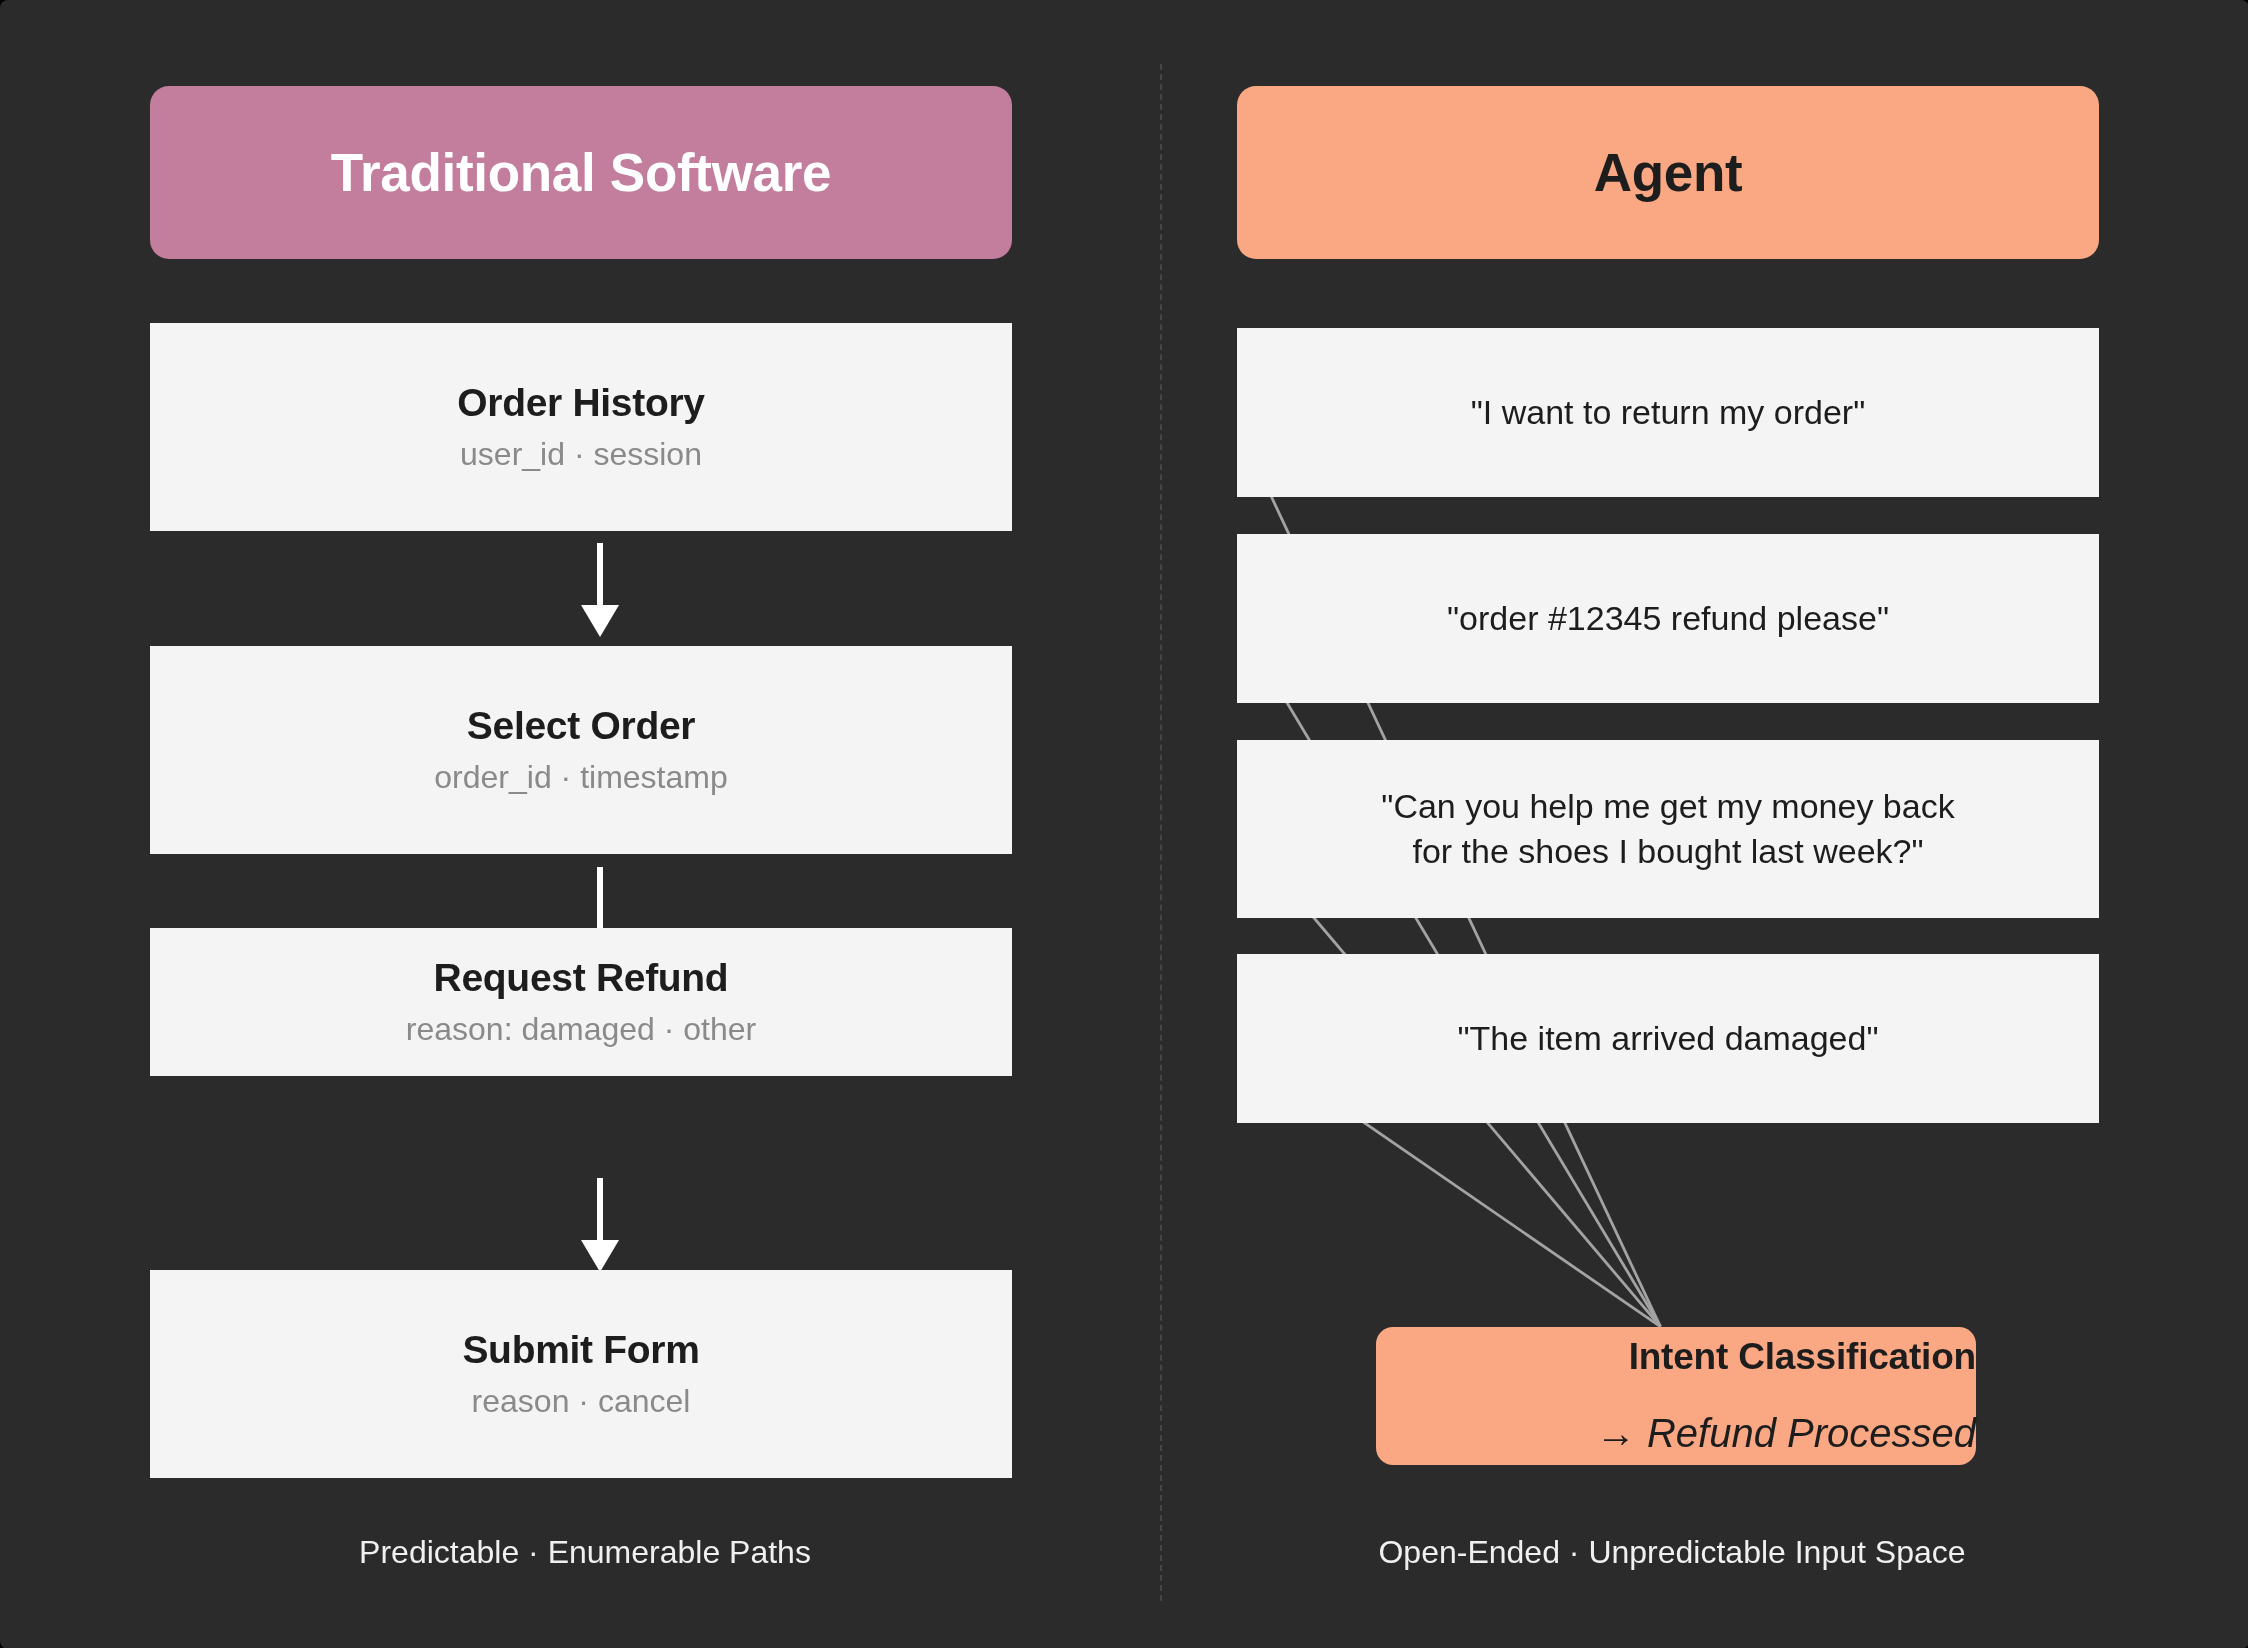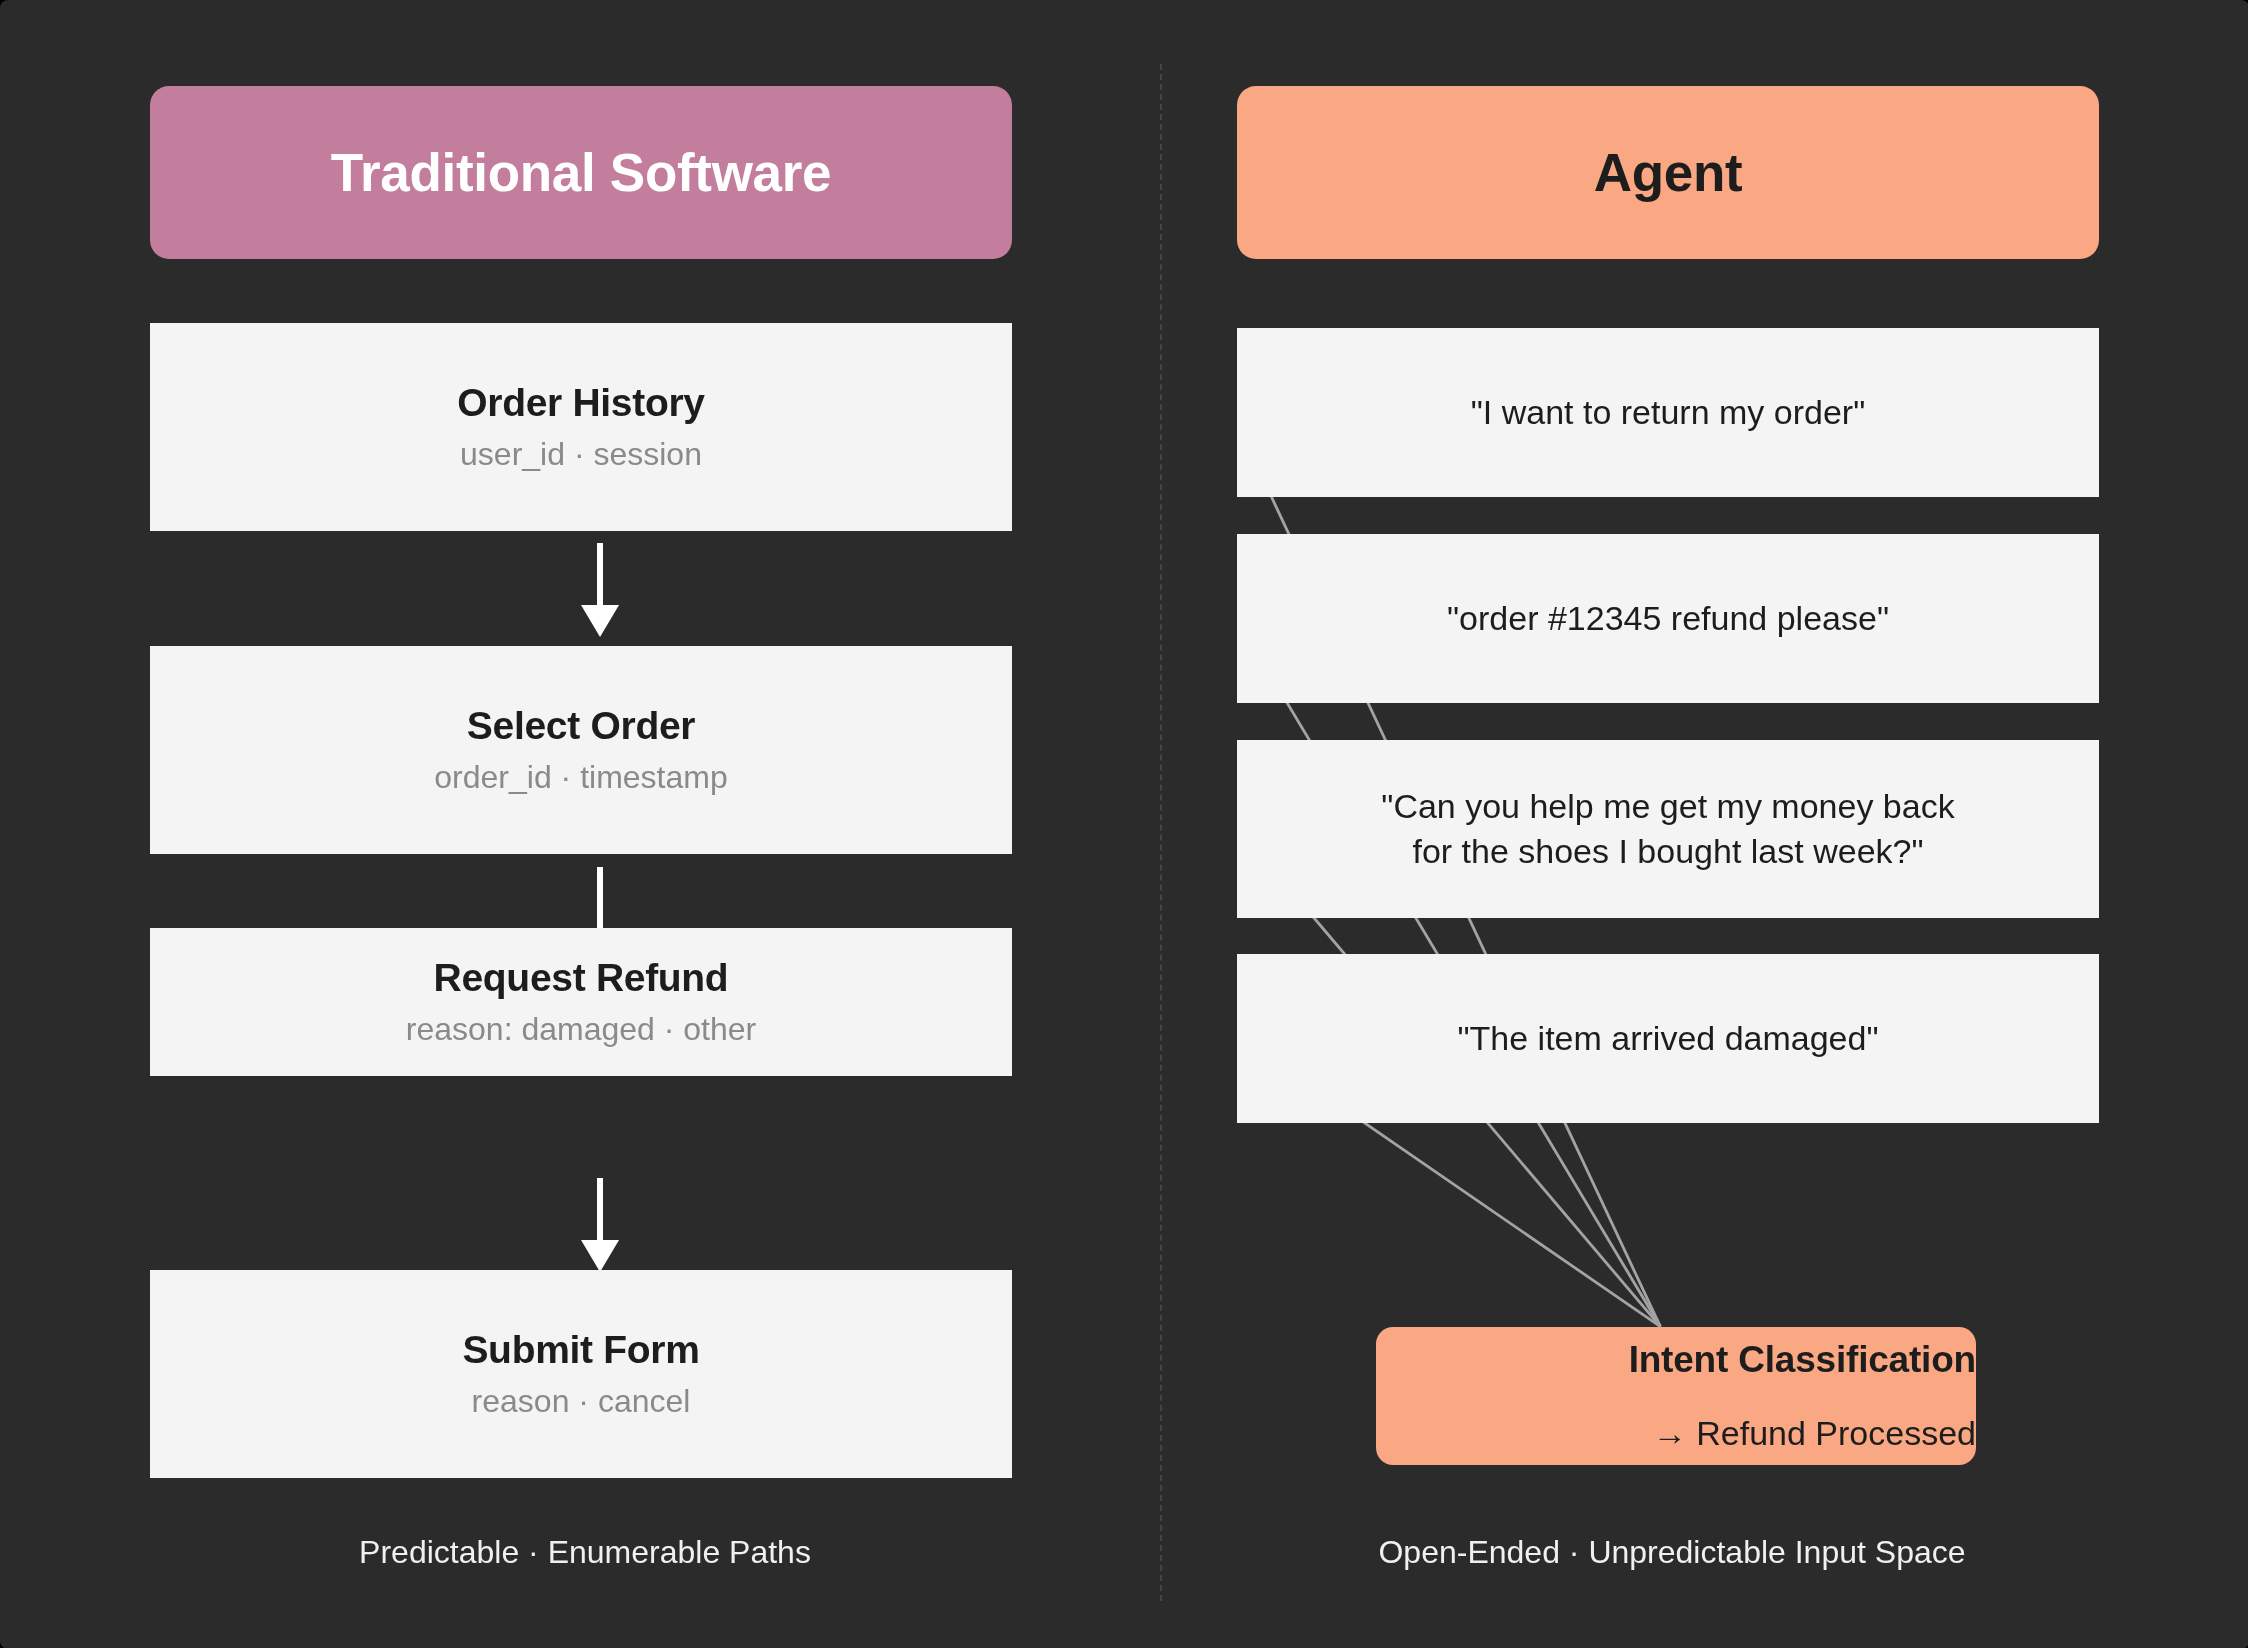--- a/index.html
+++ b/index.html
@@ -167,8 +167,9 @@
   }
   #intent-node .intent-sub {
     margin-top: 11.2px;
-    font-size: 34px;
-    color: #1d1d1d;
+    font-size: 40px;
+    color: #1d1d1d;
+    font-style: italic;
   }
 
   

